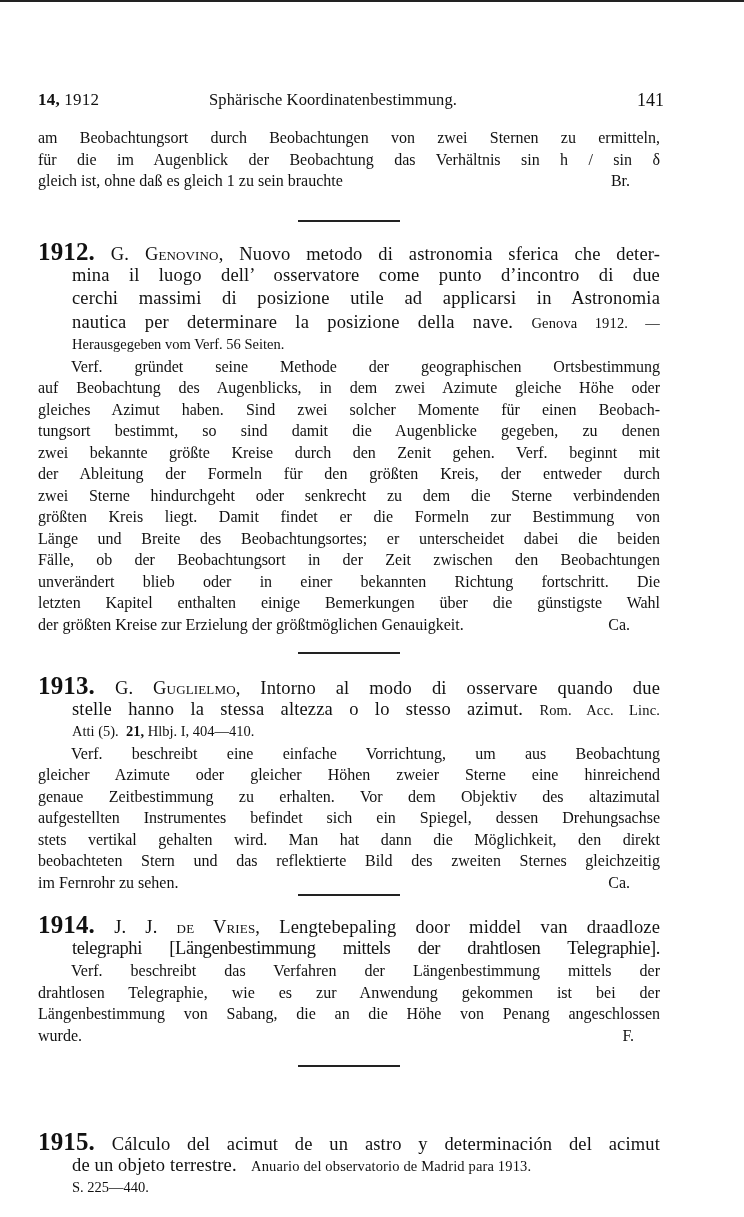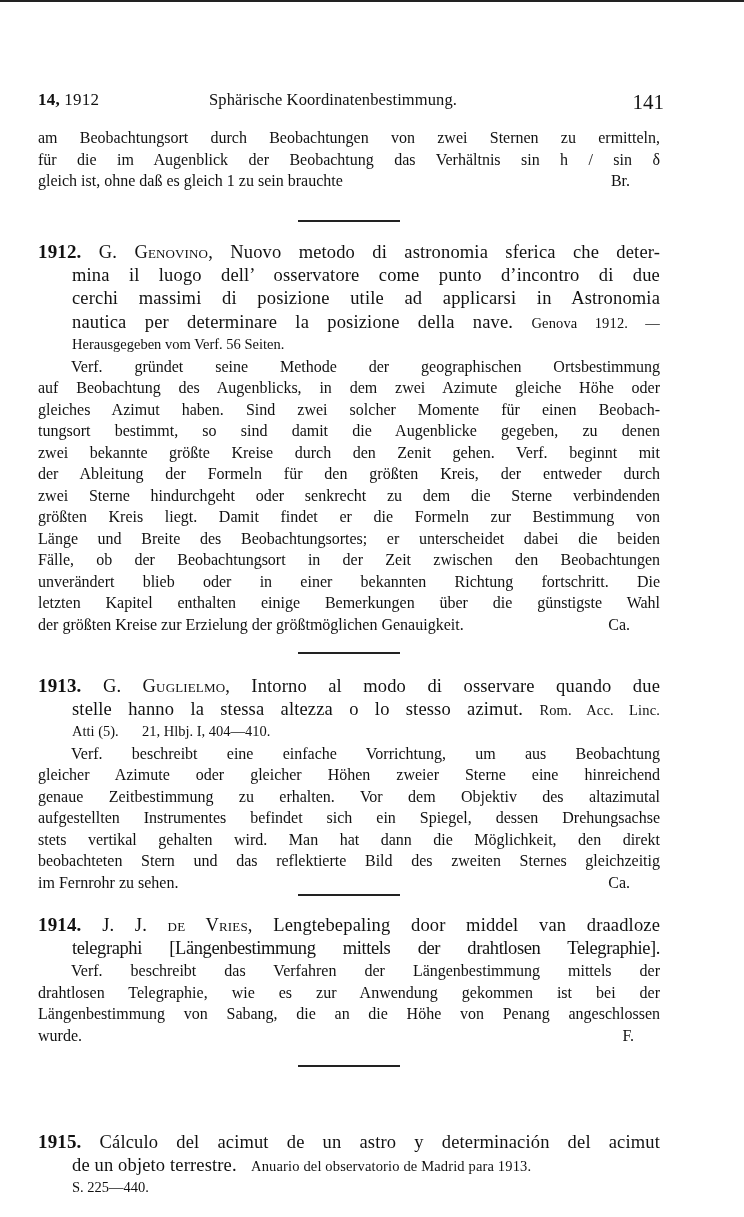--- a/index.html
+++ b/index.html
@@ -13,7 +13,7 @@
   .rh-left { position: absolute; left: 0; top: 0; font-weight: bold; letter-spacing: 0.2px; }
   .rh-left .yr { font-weight: normal; }
   .rh-center { position: absolute; left: 171px; top: 0; font-size: 16.5px; letter-spacing: 0.1px; }
-  .rh-right { position: absolute; right: -8px; top: 0; font-size: 21px; }
+  .rh-right { position: absolute; right: -8px; top: 0; font-size: 18px; }
 
   .block { position: absolute; left: 38px; width: 622px; }
   .line { display: block; height: 21.5px; line-height: 21.5px; font-size: 16px;

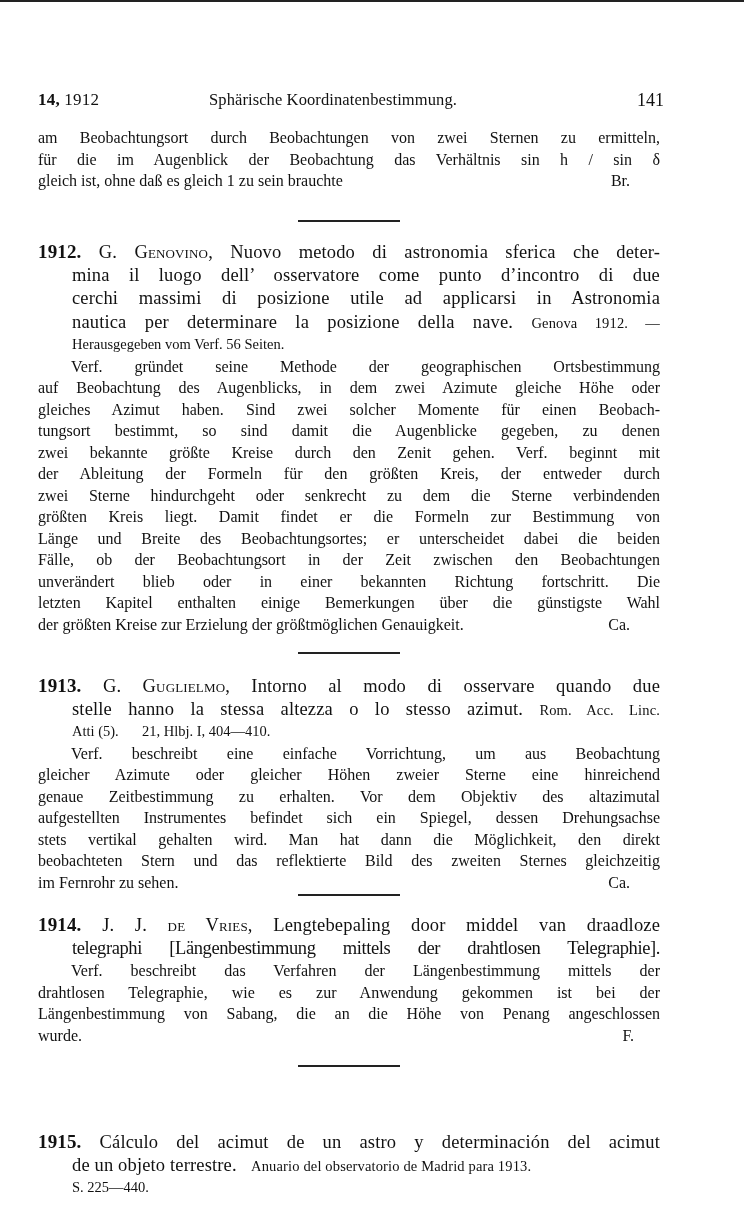--- a/index.html
+++ b/index.html
@@ -22,7 +22,7 @@
   .line.indent { padding-left: 33px; }
   .line.hang { padding-left: 34px; }
   .title-line { font-size: 18.5px; height: 23.5px; line-height: 23.5px; letter-spacing: 0.15px; }
-  .num { font-weight: bold; font-size: 19px; }
+  .num { font-weight: bold; font-size: 25px; }
   .sc { font-variant: small-caps; }
   .small { font-size: 14.5px; }
   .sig { float: right; padding-right: 18px; }

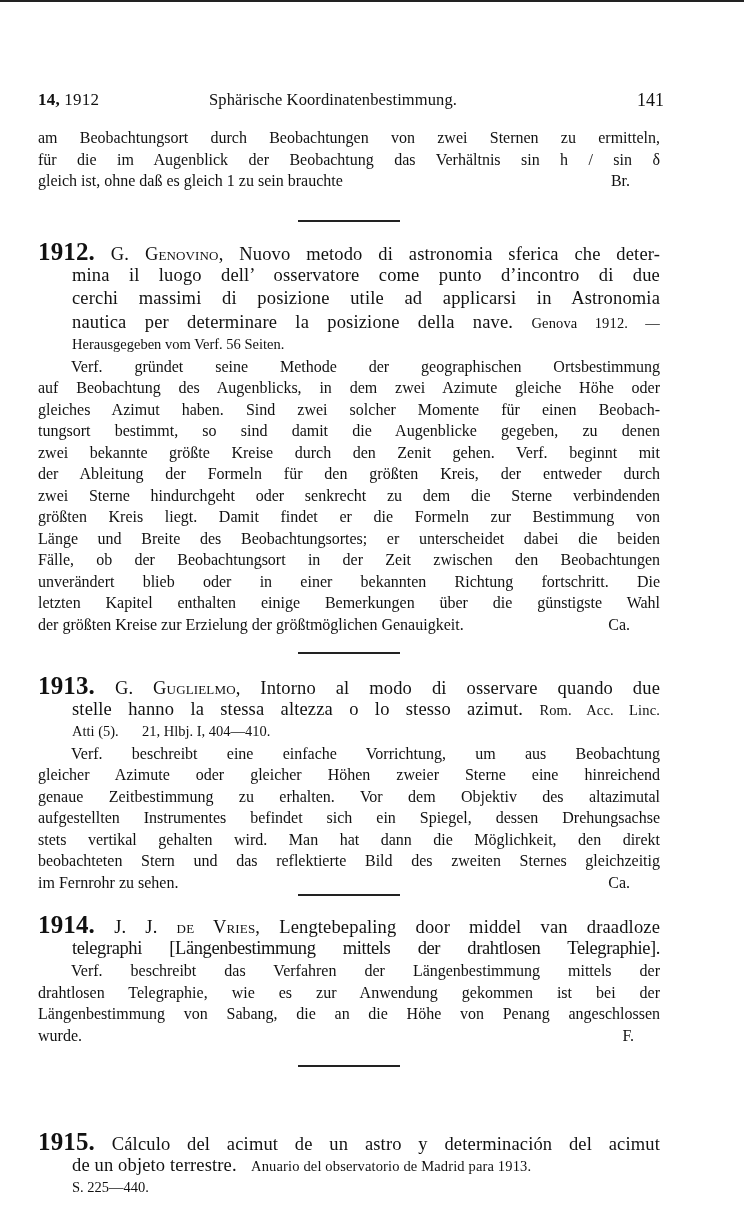--- a/index.html
+++ b/index.html
@@ -26,7 +26,7 @@
   .sc { font-variant: small-caps; }
   .small { font-size: 14.5px; }
   .sig { float: right; padding-right: 18px; }
-  .bold { font-weight: normal; margin-left: 16px; }
+  .bold { font-weight: bold; }
 
   .sep { position: absolute; left: 298px; width: 102px; height: 1.5px; background: #222; }
 </style>

